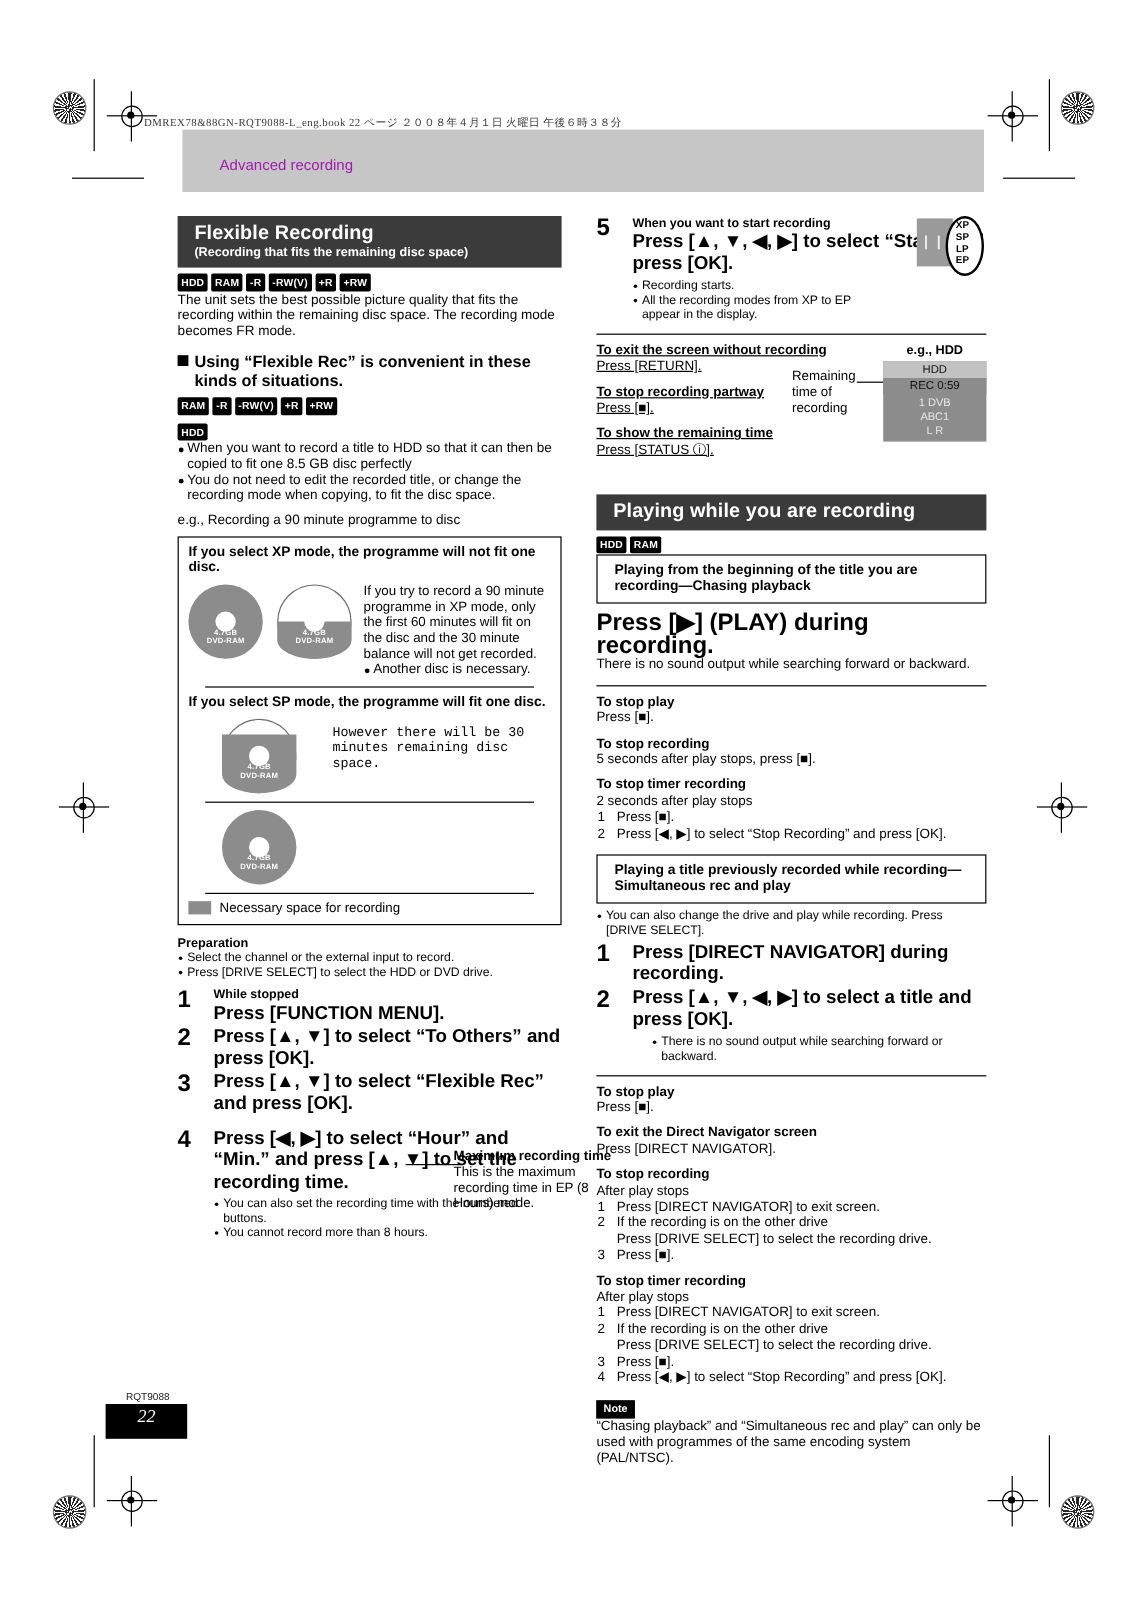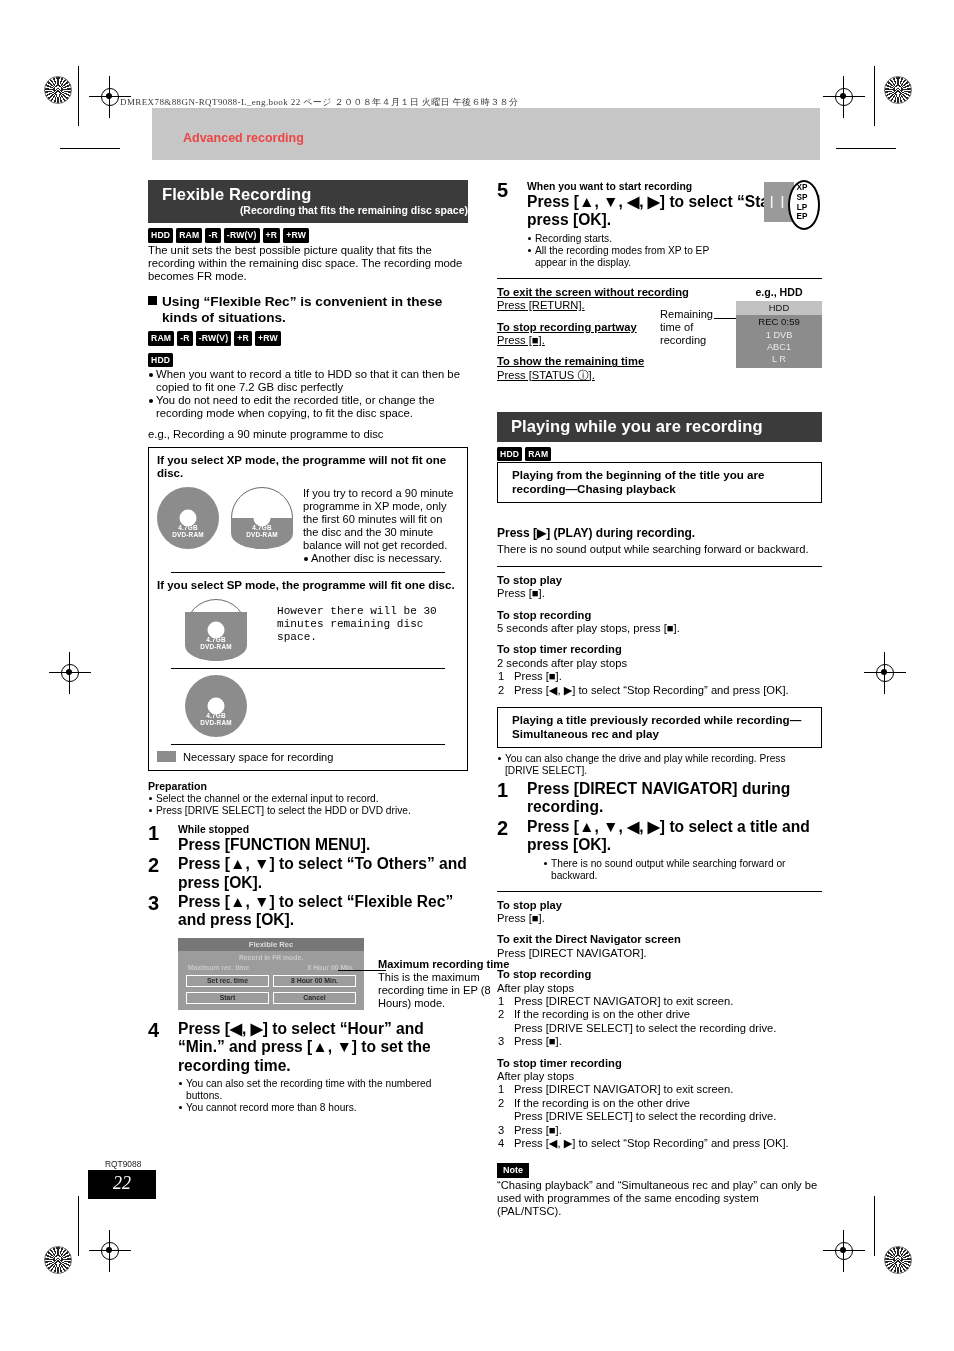--- a/index.html
+++ b/index.html
@@ -21,7 +21,7 @@
   .filehdr{position:absolute;left:120px;top:96px;font-size:9px;color:#3a3a3a;
            letter-spacing:.4px;white-space:nowrap;font-family:"Liberation Serif",serif;}
   .chapterbar{position:absolute;left:152px;top:108px;width:668px;height:52px;background:#c6c6c6;}
-  .chaptertitle{position:absolute;left:183px;top:131px;font-size:12.5px;font-weight:bold;color:#ef4444;}
+  .chaptertitle{position:absolute;left:183px;top:131px;font-size:12.5px;font-weight:normal;color:#a21caf;}
 
   
   .colL{position:absolute;left:148px;top:180px;width:320px;}

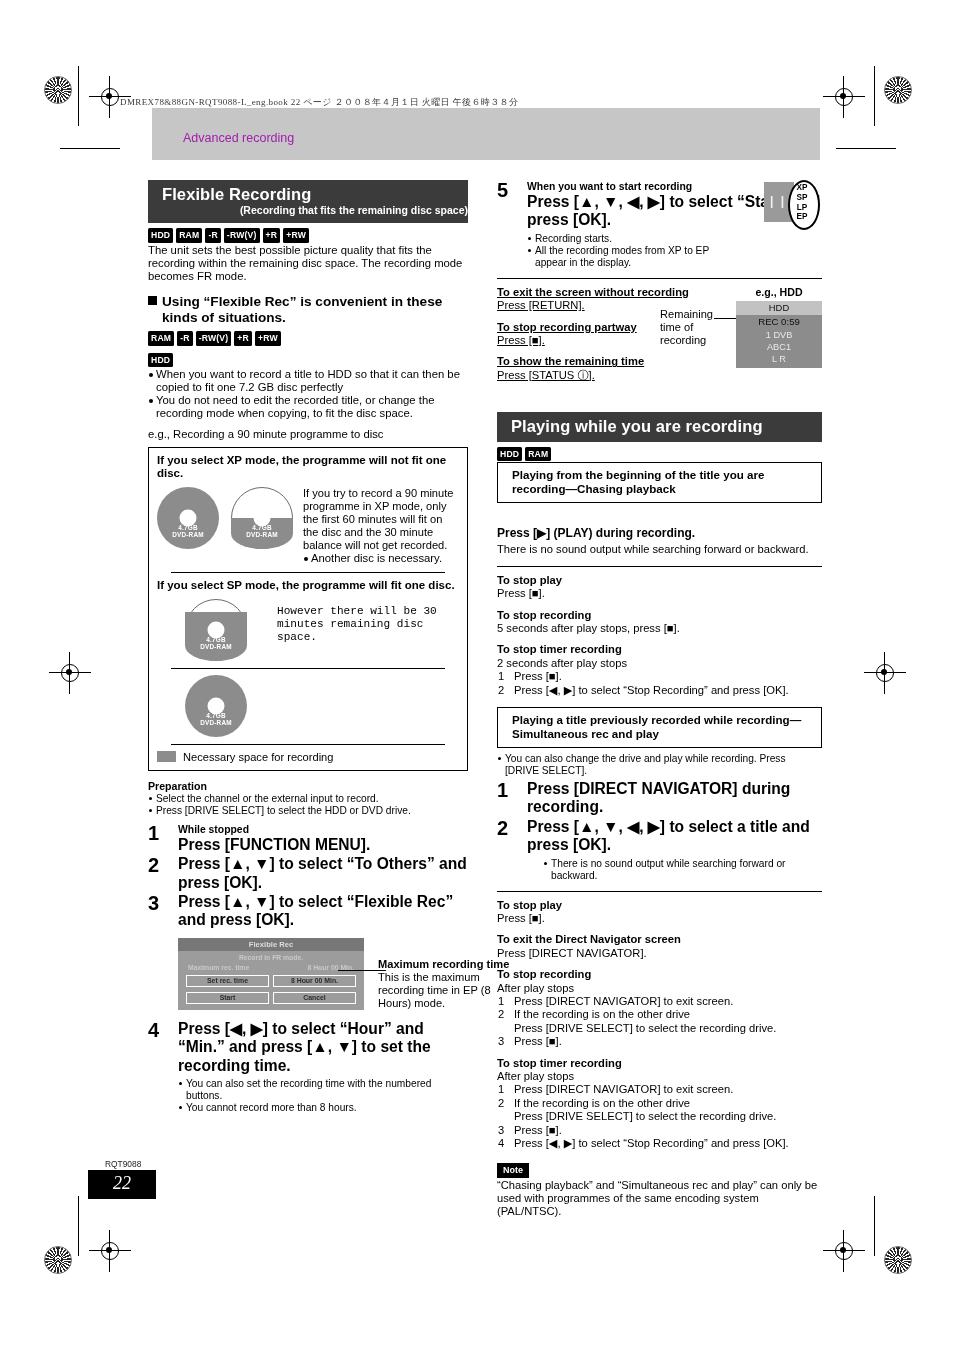--- a/index.html
+++ b/index.html
@@ -30,7 +30,7 @@
   
   .secbar{background:#3b3b3b;color:#fff;padding:5px 0 6px 14px;}
   .secbar .t1{font-size:16.5px;font-weight:bold;letter-spacing:.1px;line-height:19px;}
-  .secbar .t2{font-size:10.5px;font-weight:bold;line-height:13px;text-align:right;}
+  .secbar .t2{font-size:10.5px;font-weight:bold;line-height:13px;}
 
   
   .badges{margin:5px 0 1px 0;line-height:12px;}

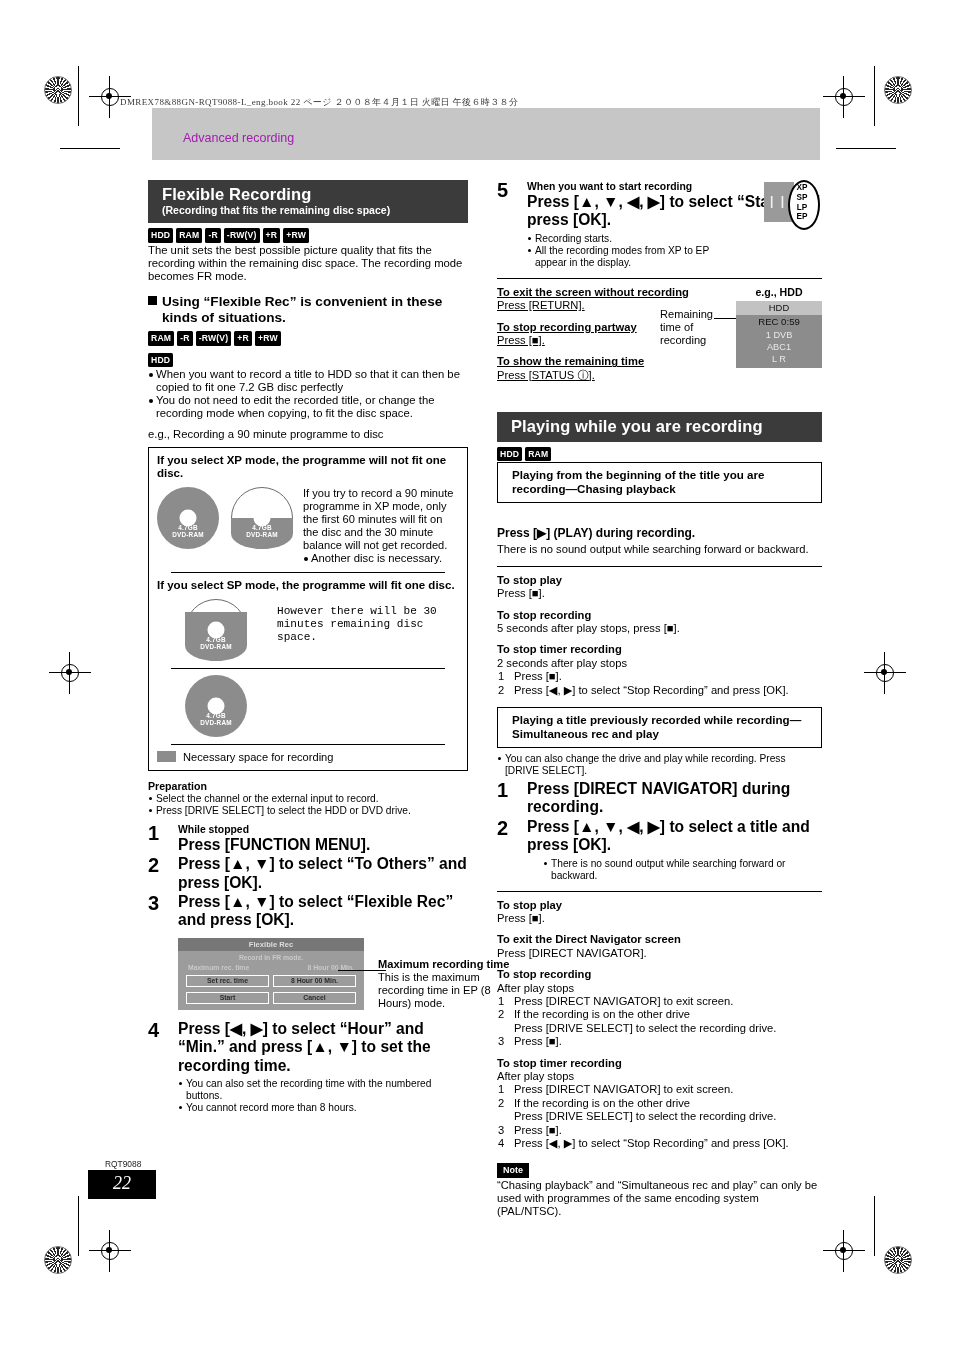--- a/index.html
+++ b/index.html
@@ -195,7 +195,7 @@
     <span class="badge">HDD</span>
   </div>
   <ul class="bul">
-    <li>When you want to record a title to HDD so that it can then be copied to fit one 7.2 GB disc perfectly</li>
+    <li>When you want to record a title to HDD so that it can then be copied to fit one 8.5 GB disc perfectly</li>
     <li>You do not need to edit the recorded title, or change the recording mode when copying, to fit the disc space.</li>
   </ul>
 

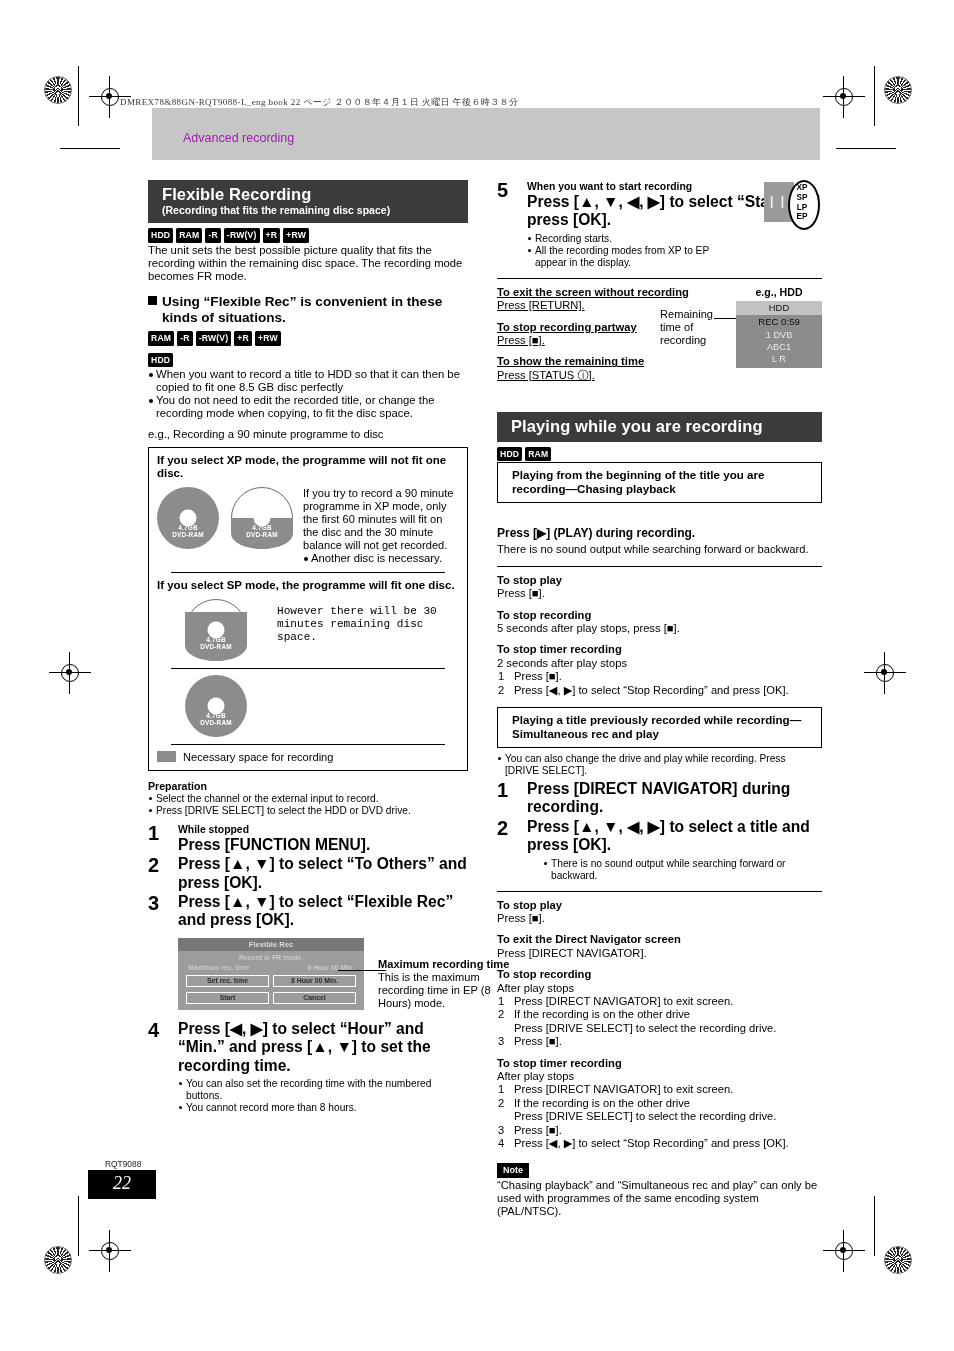--- a/index.html
+++ b/index.html
@@ -389,7 +389,7 @@
 
   <div class="framebox">Playing from the beginning of the title you are recording—Chasing playback</div>
 
-  <div style="font-size:12px;font-weight:bold;line-height:19px;margin-top:21px;">Press [▶] (PLAY) during recording.</div>
+  <div style="font-size:20px;font-weight:bold;line-height:19px;margin-top:7px;">Press [▶] (PLAY) during recording.</div>
   <div class="txsm">There is no sound output while searching forward or backward.</div>
 
   <div class="stoprule"></div>

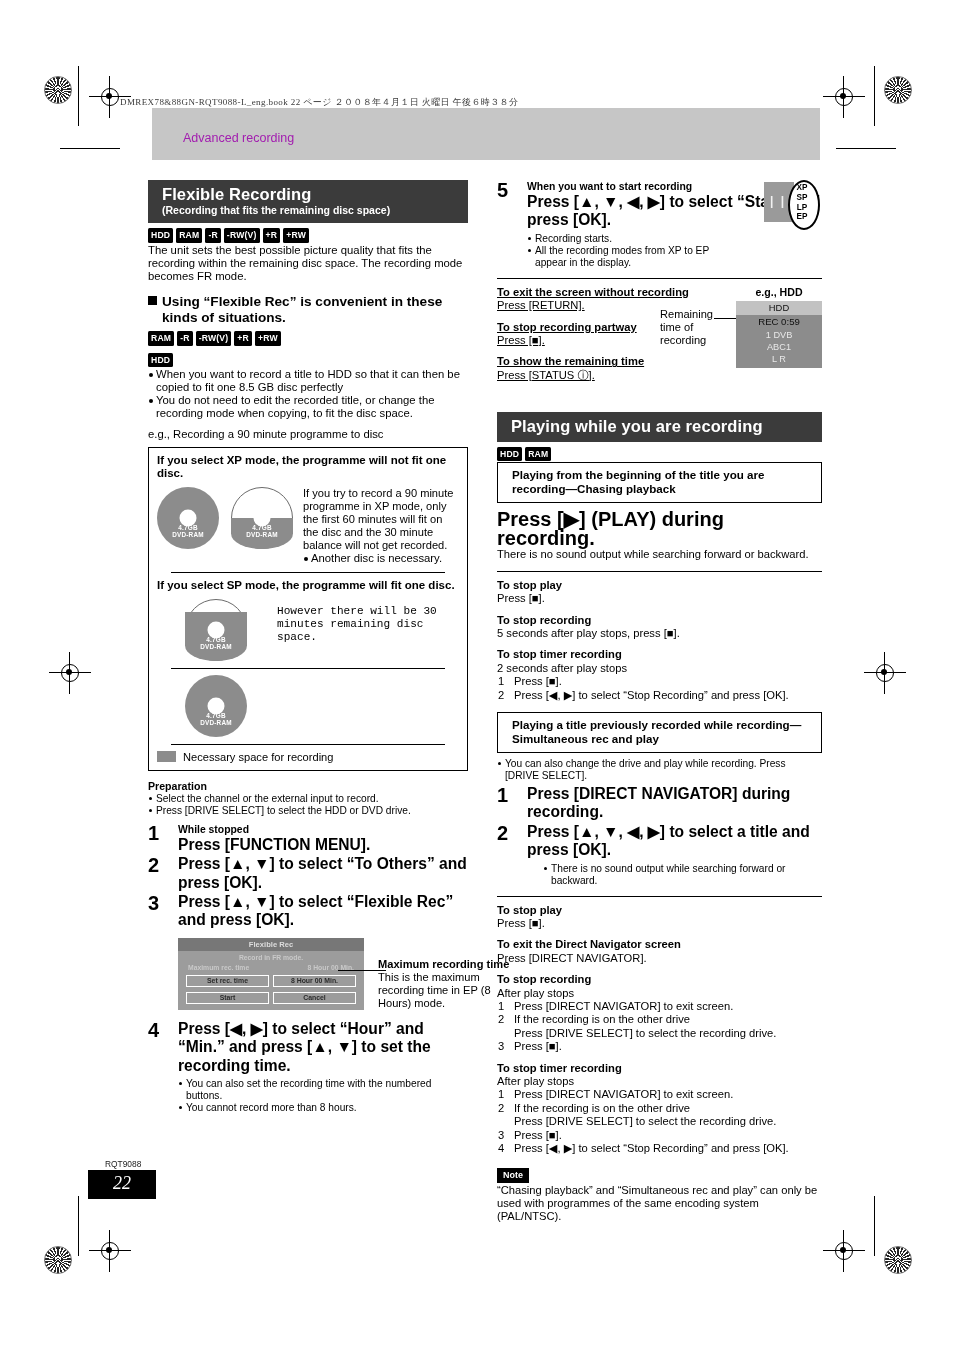--- a/index.html
+++ b/index.html
@@ -284,22 +284,6 @@
   </div>
 
   <div class="dlgwrap">
-    <div class="dlg">
-      <div class="ttl">Flexible Rec</div>
-      <div class="ln">Record in FR mode.</div>
-      <div class="maxrow">
-        <span>Maximum rec. time</span>
-        <span>8 Hour 00 Min.</span>
-      </div>
-      <div class="btnrow">
-        <span class="btn">Set rec. time</span>
-        <span class="btn">8 Hour 00 Min.</span>
-      </div>
-      <div class="btnrow" style="margin-top:3px;">
-        <span class="btn">Start</span>
-        <span class="btn">Cancel</span>
-      </div>
-    </div>
     <div class="leaderline" style="left:160px;top:32px;width:48px;"></div>
     <div class="dlgnote">
       <b>Maximum recording time</b><br>

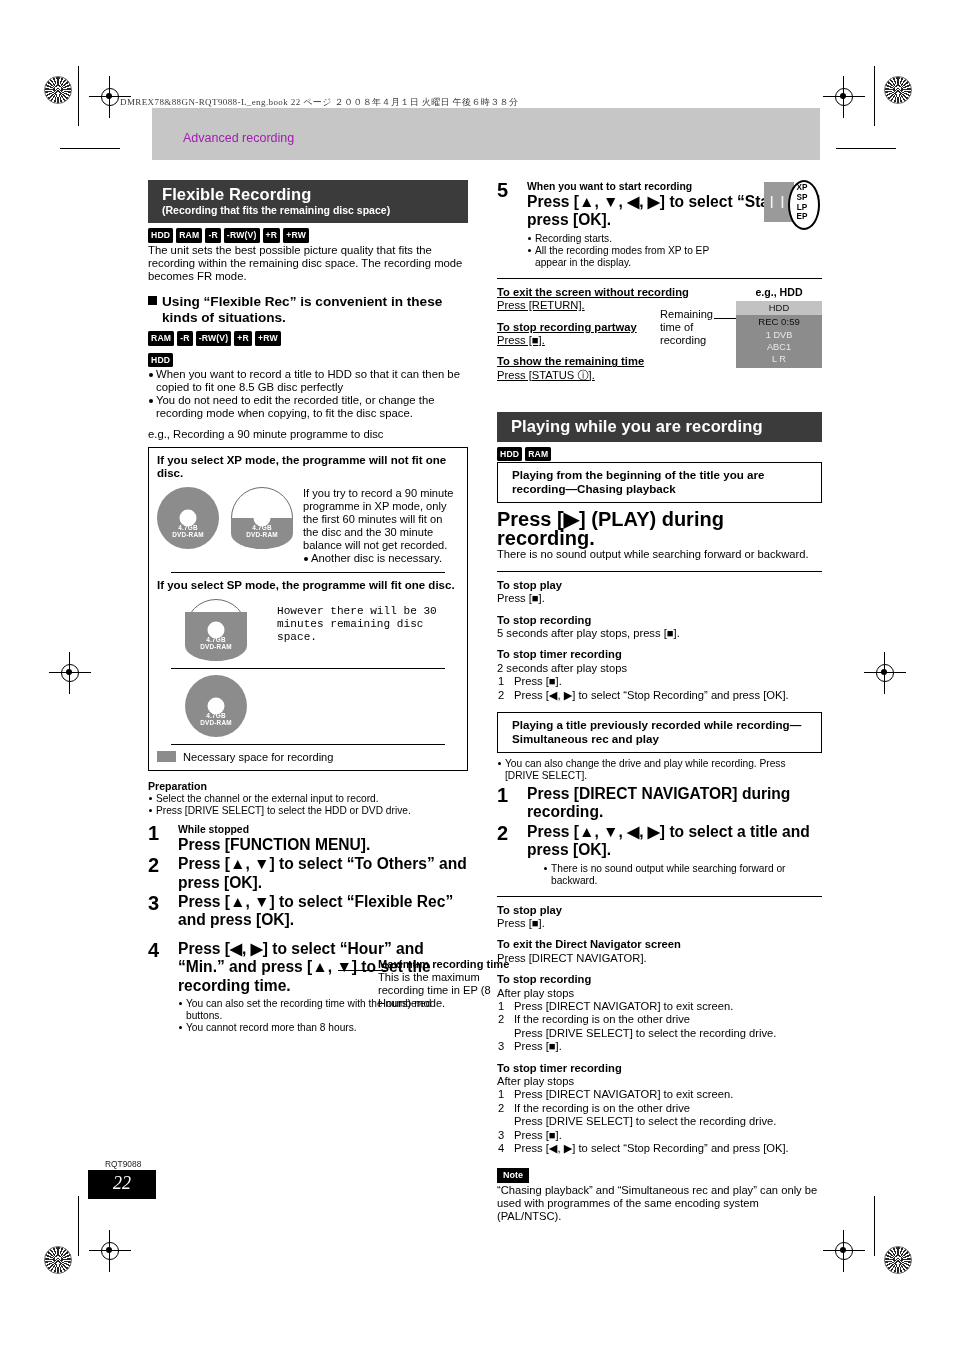--- a/index.html
+++ b/index.html
@@ -124,7 +124,7 @@
   .rqt{position:absolute;left:105px;top:1159px;font-size:8.4px;color:#222;}
   .pgbox{position:absolute;left:88px;top:1170px;width:68px;height:29px;background:#000;}
   .pgnum{position:absolute;left:88px;top:1173px;width:68px;text-align:center;color:#fff;
-         font-size:18px;font-style:italic;font-family:"Liberation Serif",serif;}
+         font-size:15px;font-style:italic;font-family:"Liberation Serif",serif;}
 </style>
 </head>
 <body>

